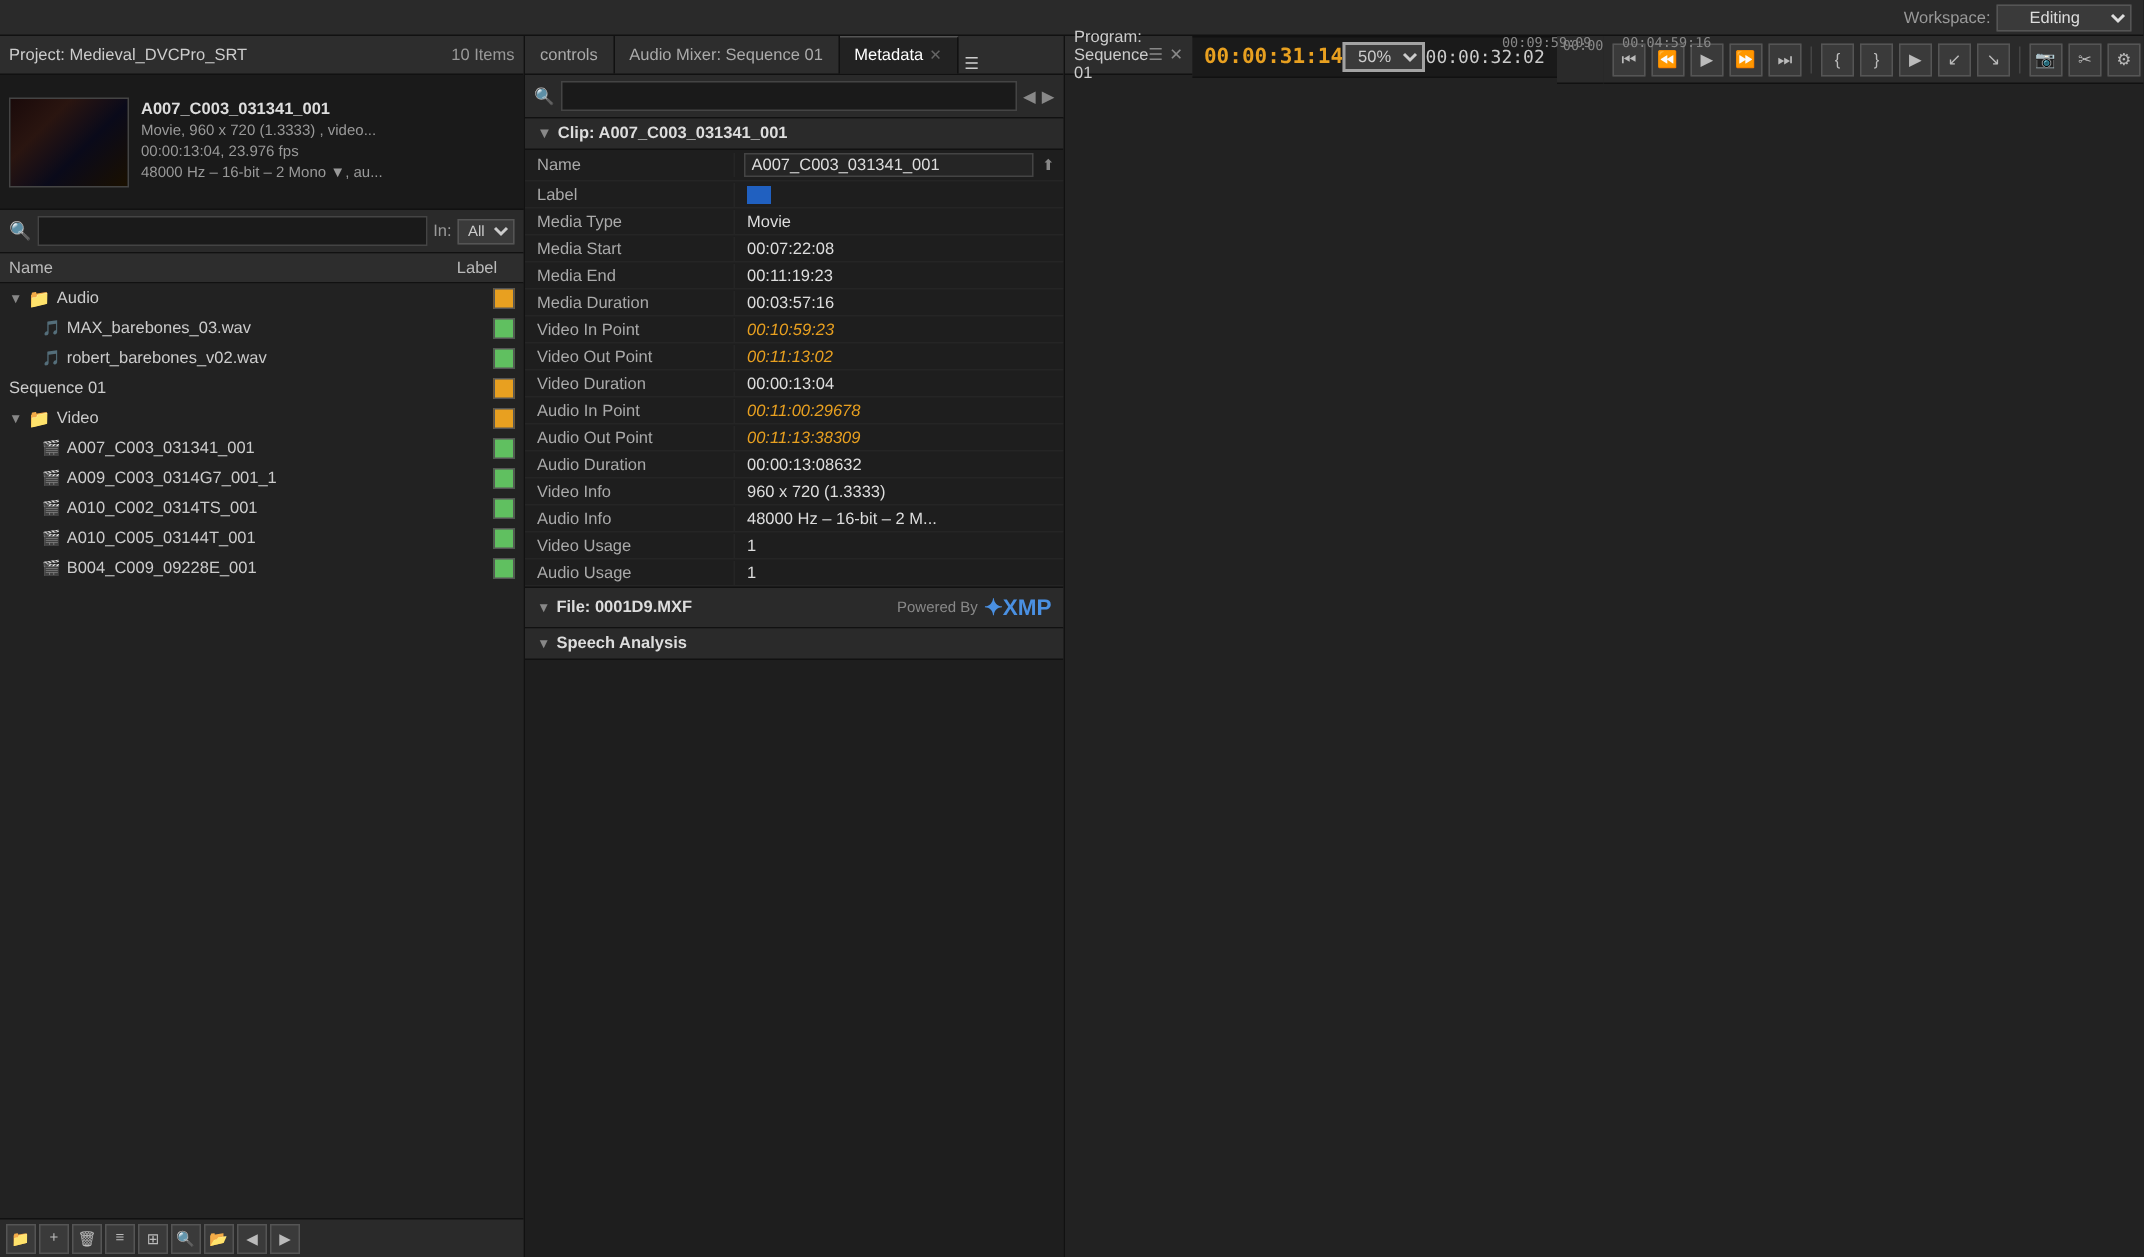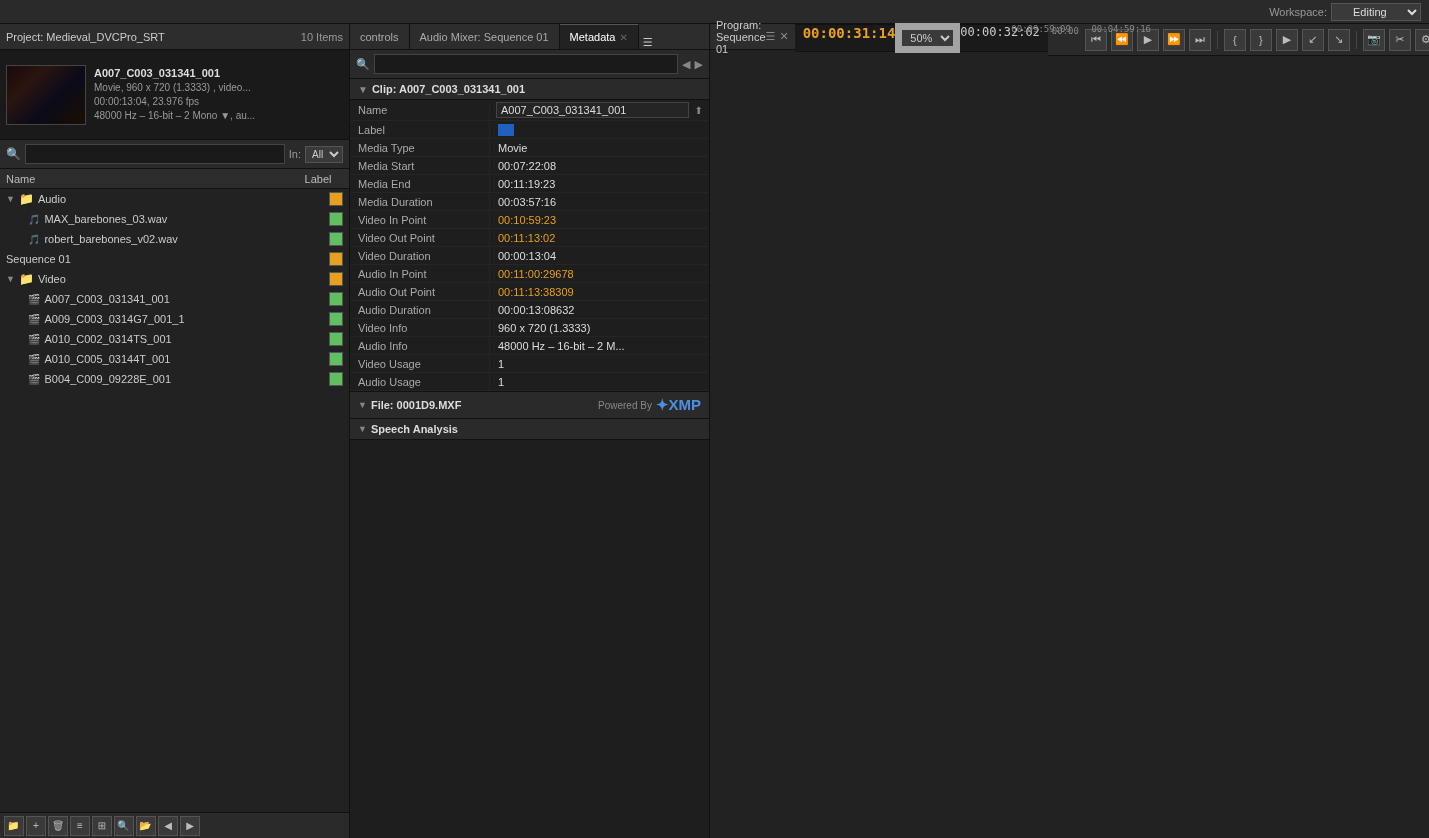--- a/index.html
+++ b/index.html
@@ -387,6 +387,7 @@
       border-bottom: 1px solid #111;
       height: 28px;
       display: flex;
+      align-items: center;
       padding: 0 8px;
       justify-content: space-between;
     }

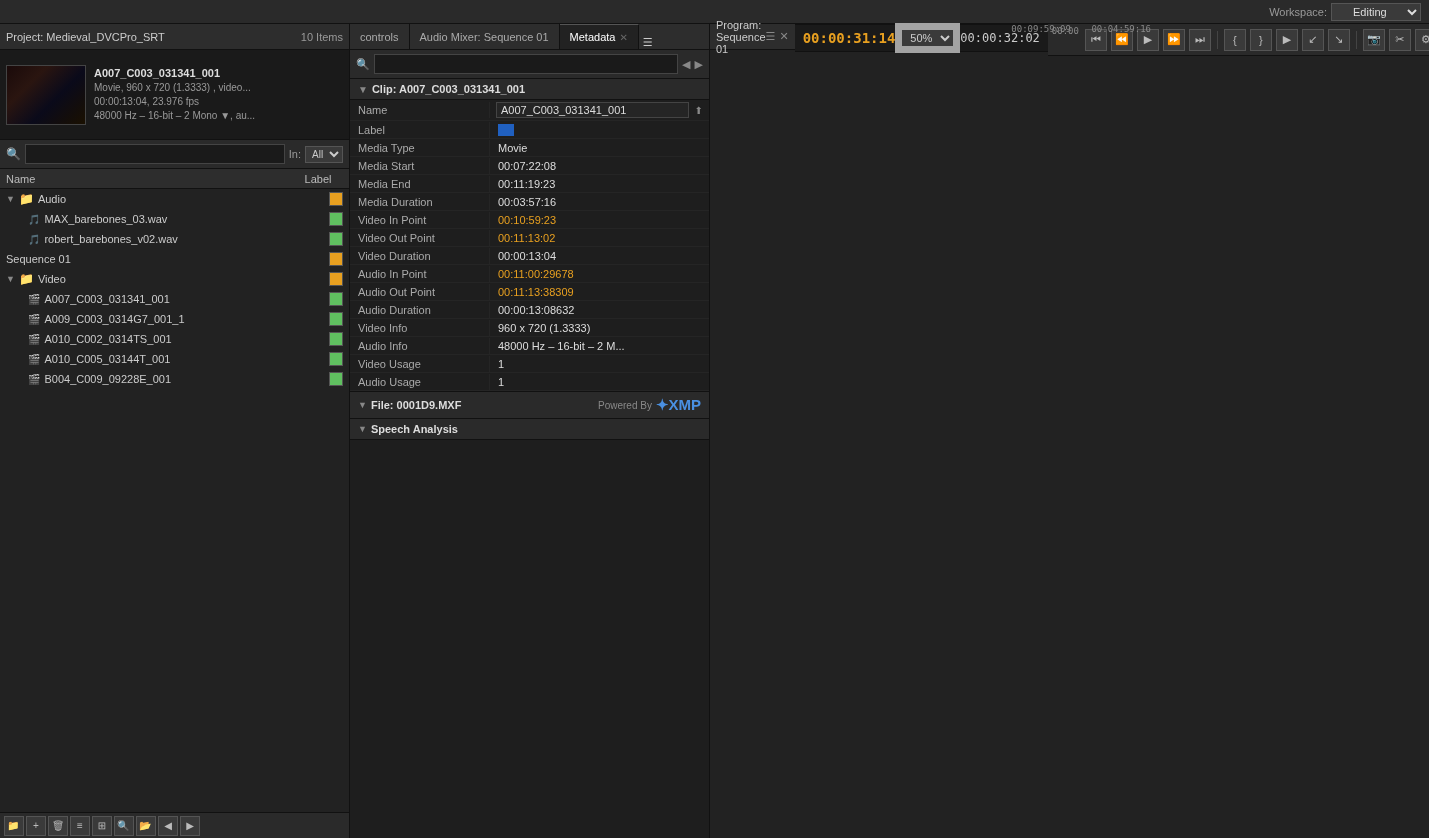--- a/index.html
+++ b/index.html
@@ -392,7 +392,7 @@
       justify-content: space-between;
     }
     .tc-current { color: #e8a020; font-size: 14px; font-weight: bold; font-family: monospace; }
-    .tc-zoom { background: #3a3a3a; border: 7px solid #a3a3a3; color: #ccc; font-size: 11px; padding: 1px 4px; }
+    .tc-zoom { background: #3a3a3a; border: 2px solid #a3a3a3; color: #ccc; font-size: 11px; padding: 1px 4px; }
     .tc-end { color: #ccc; font-size: 12px; font-family: monospace; }
 
     .playback-ruler {

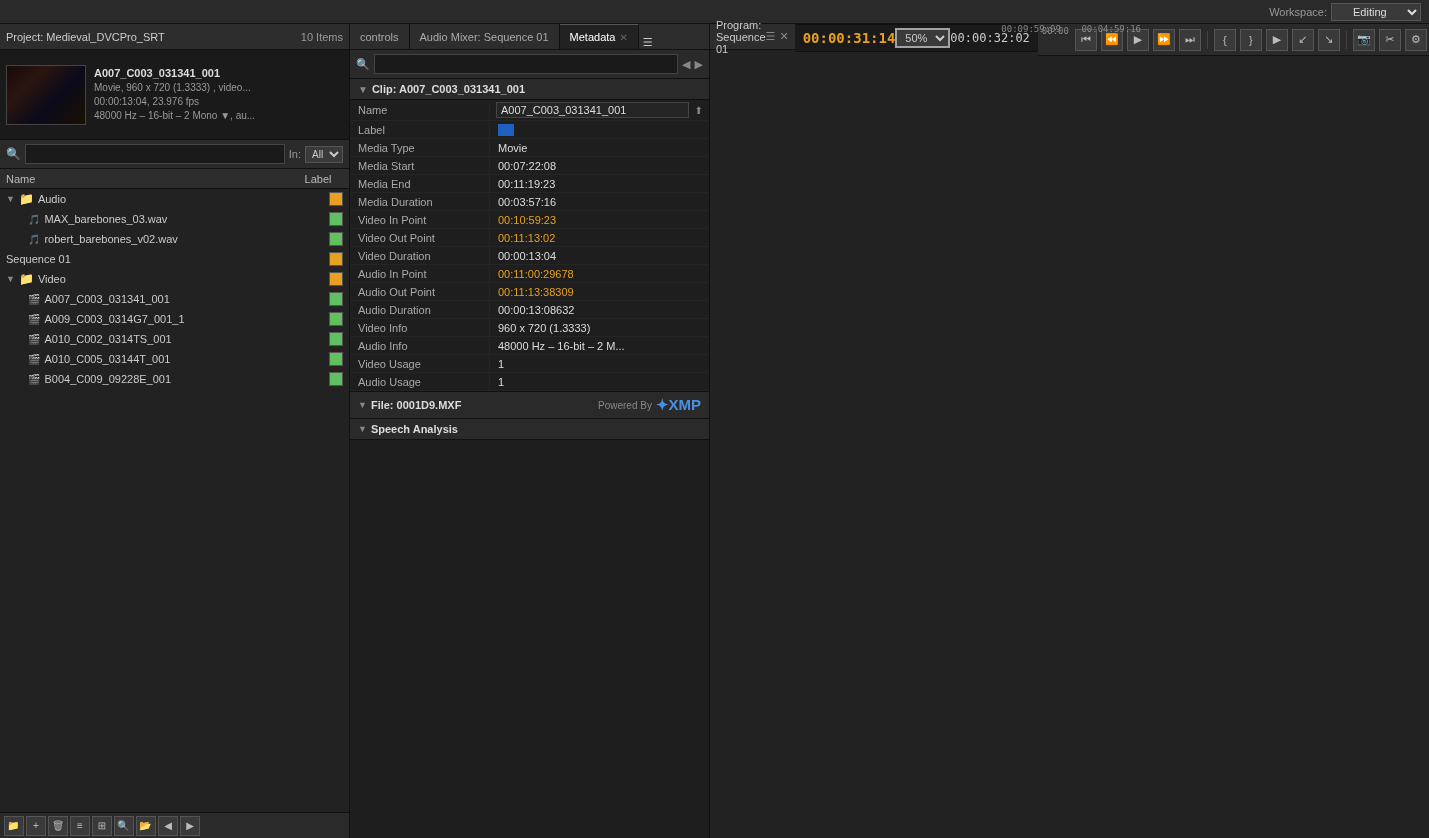--- a/index.html
+++ b/index.html
@@ -290,7 +290,7 @@
       color: #ddd;
       font-size: 11px;
     }
-    .meta-val.orange { color: #e8a020; }
+    .meta-val.orange { color: #e8a020; font-style: italic; }
     .meta-val.blue-swatch {
       width: 16px;
       height: 12px;

